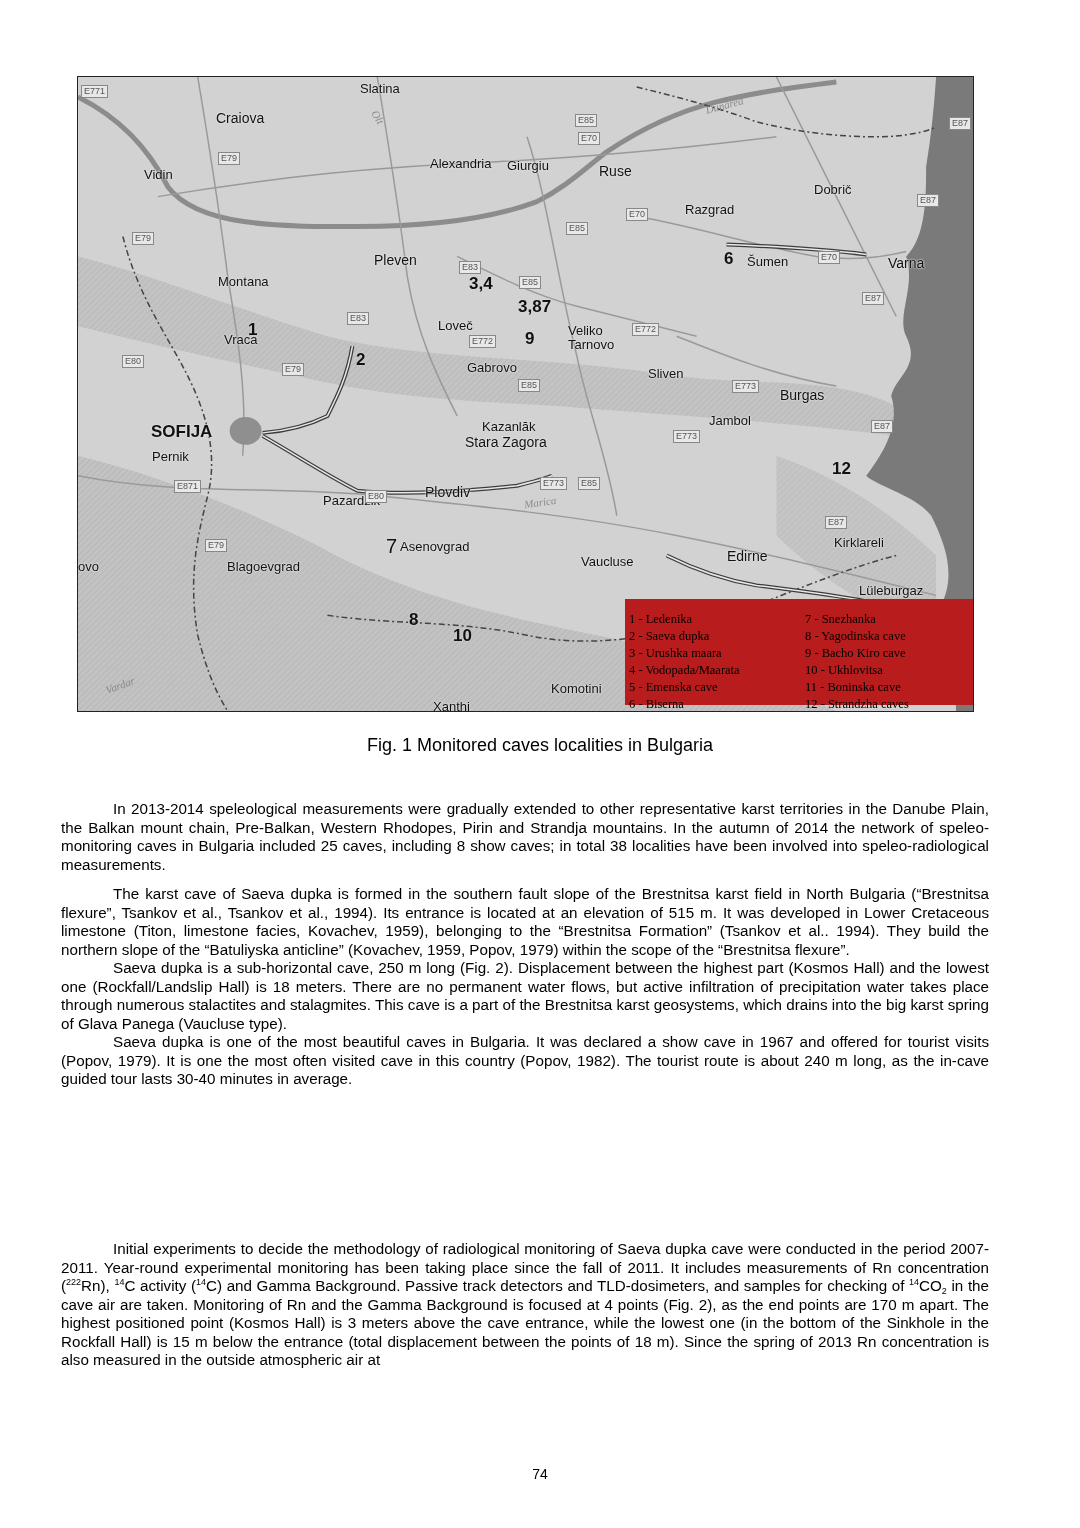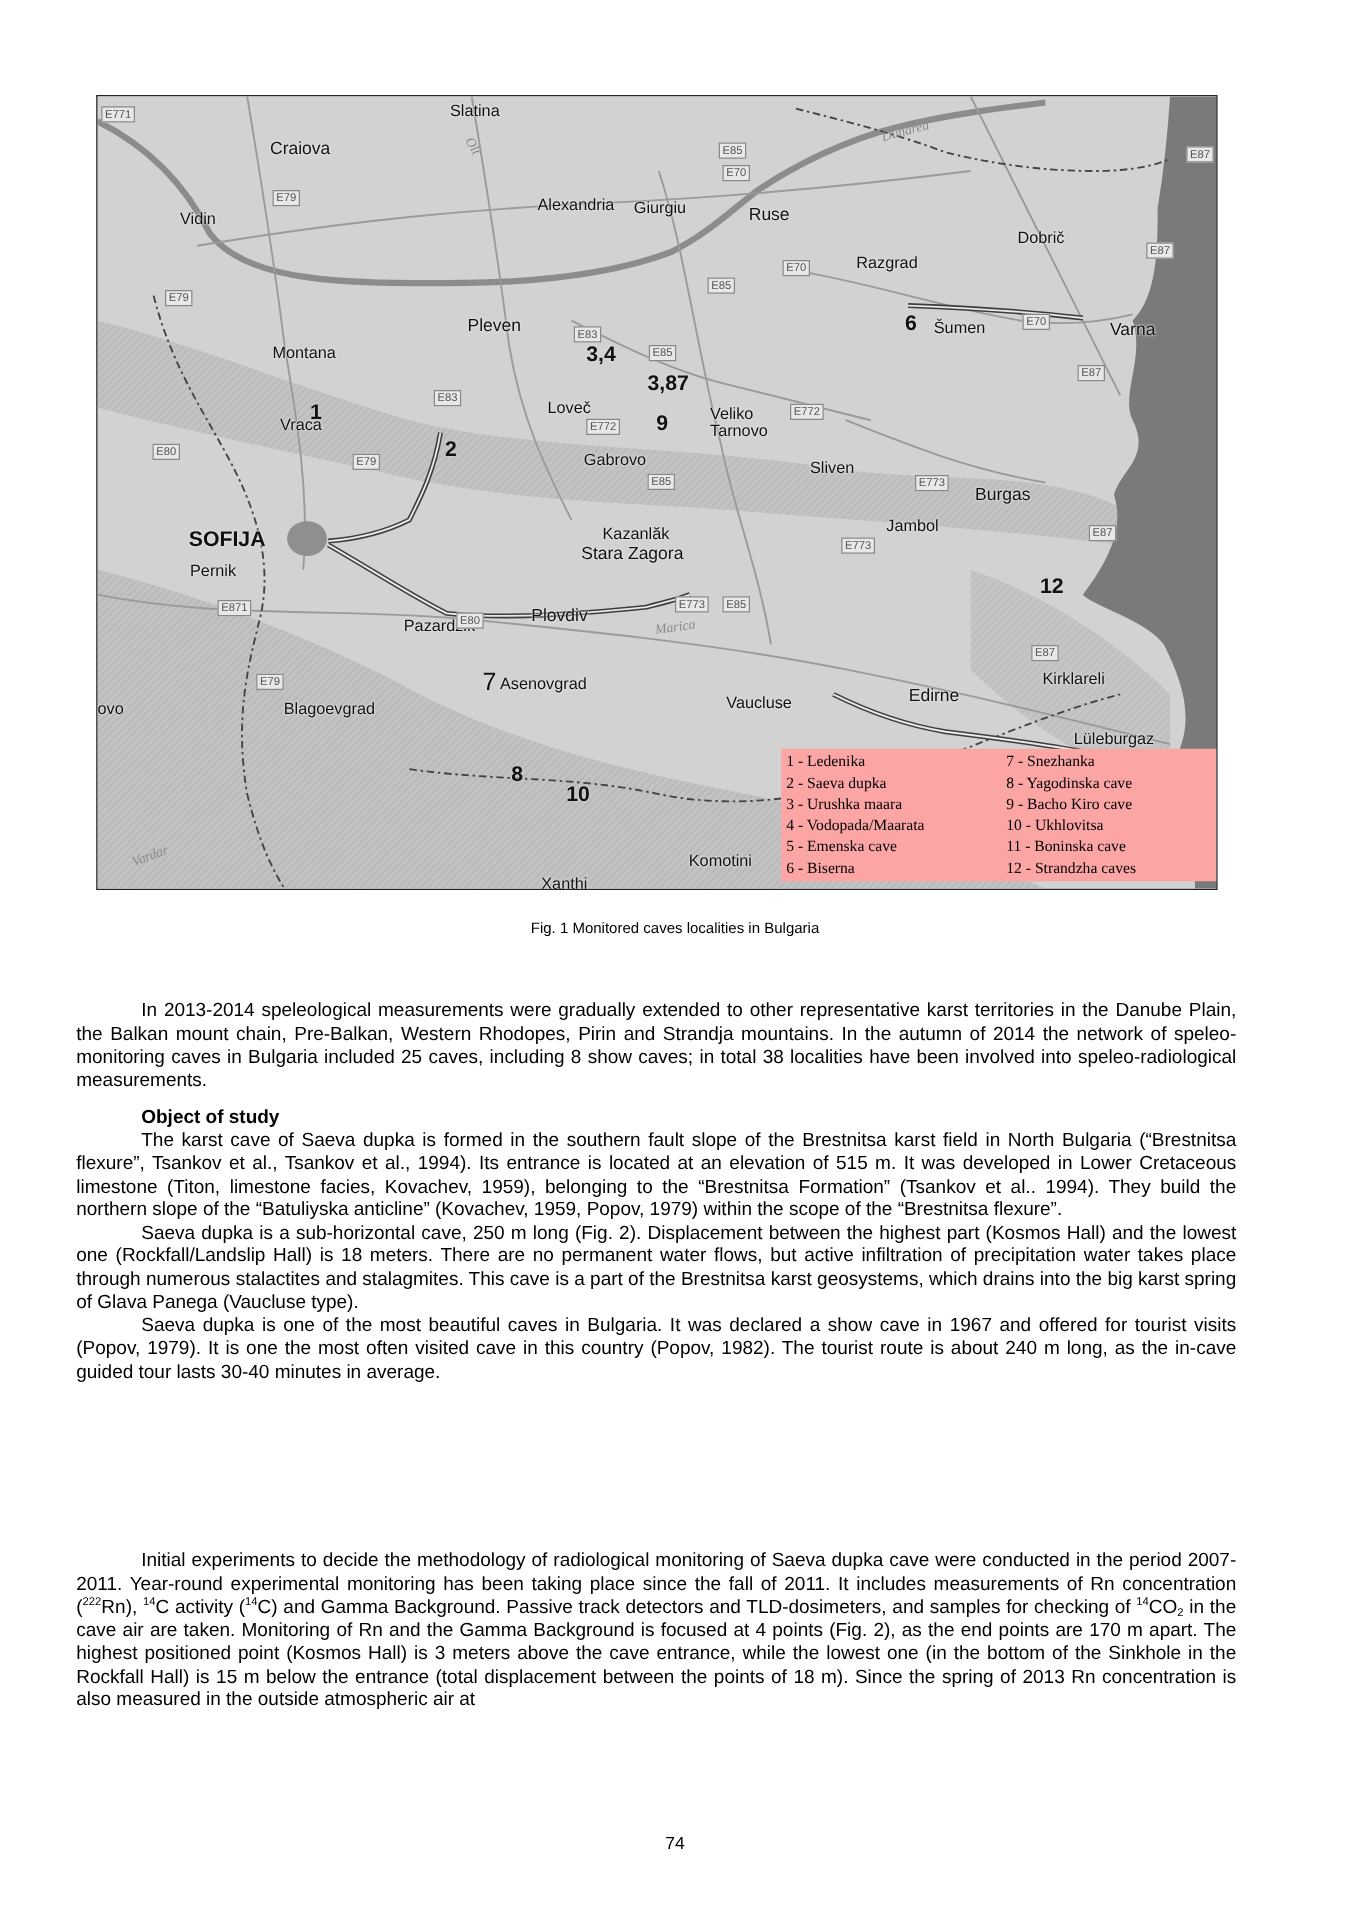--- a/index.html
+++ b/index.html
@@ -29,8 +29,8 @@
   }
   .legend {
     position: absolute; left: 547px; top: 522px; width: 376px; height: 106px;
-    background: #fca5a5; font-family: "Liberation Serif", serif; font-size: 12.5px;
-    padding: 2px 4px; box-sizing: border-box;
+    background: #b91c1c; font-family: "Liberation Serif", serif; font-size: 12.5px;
+    padding: 12px 4px; box-sizing: border-box;
     display: grid; grid-template-columns: 176px 1fr; grid-auto-rows: 17px;
   }
   .legend span { white-space: nowrap; line-height: 17px; }

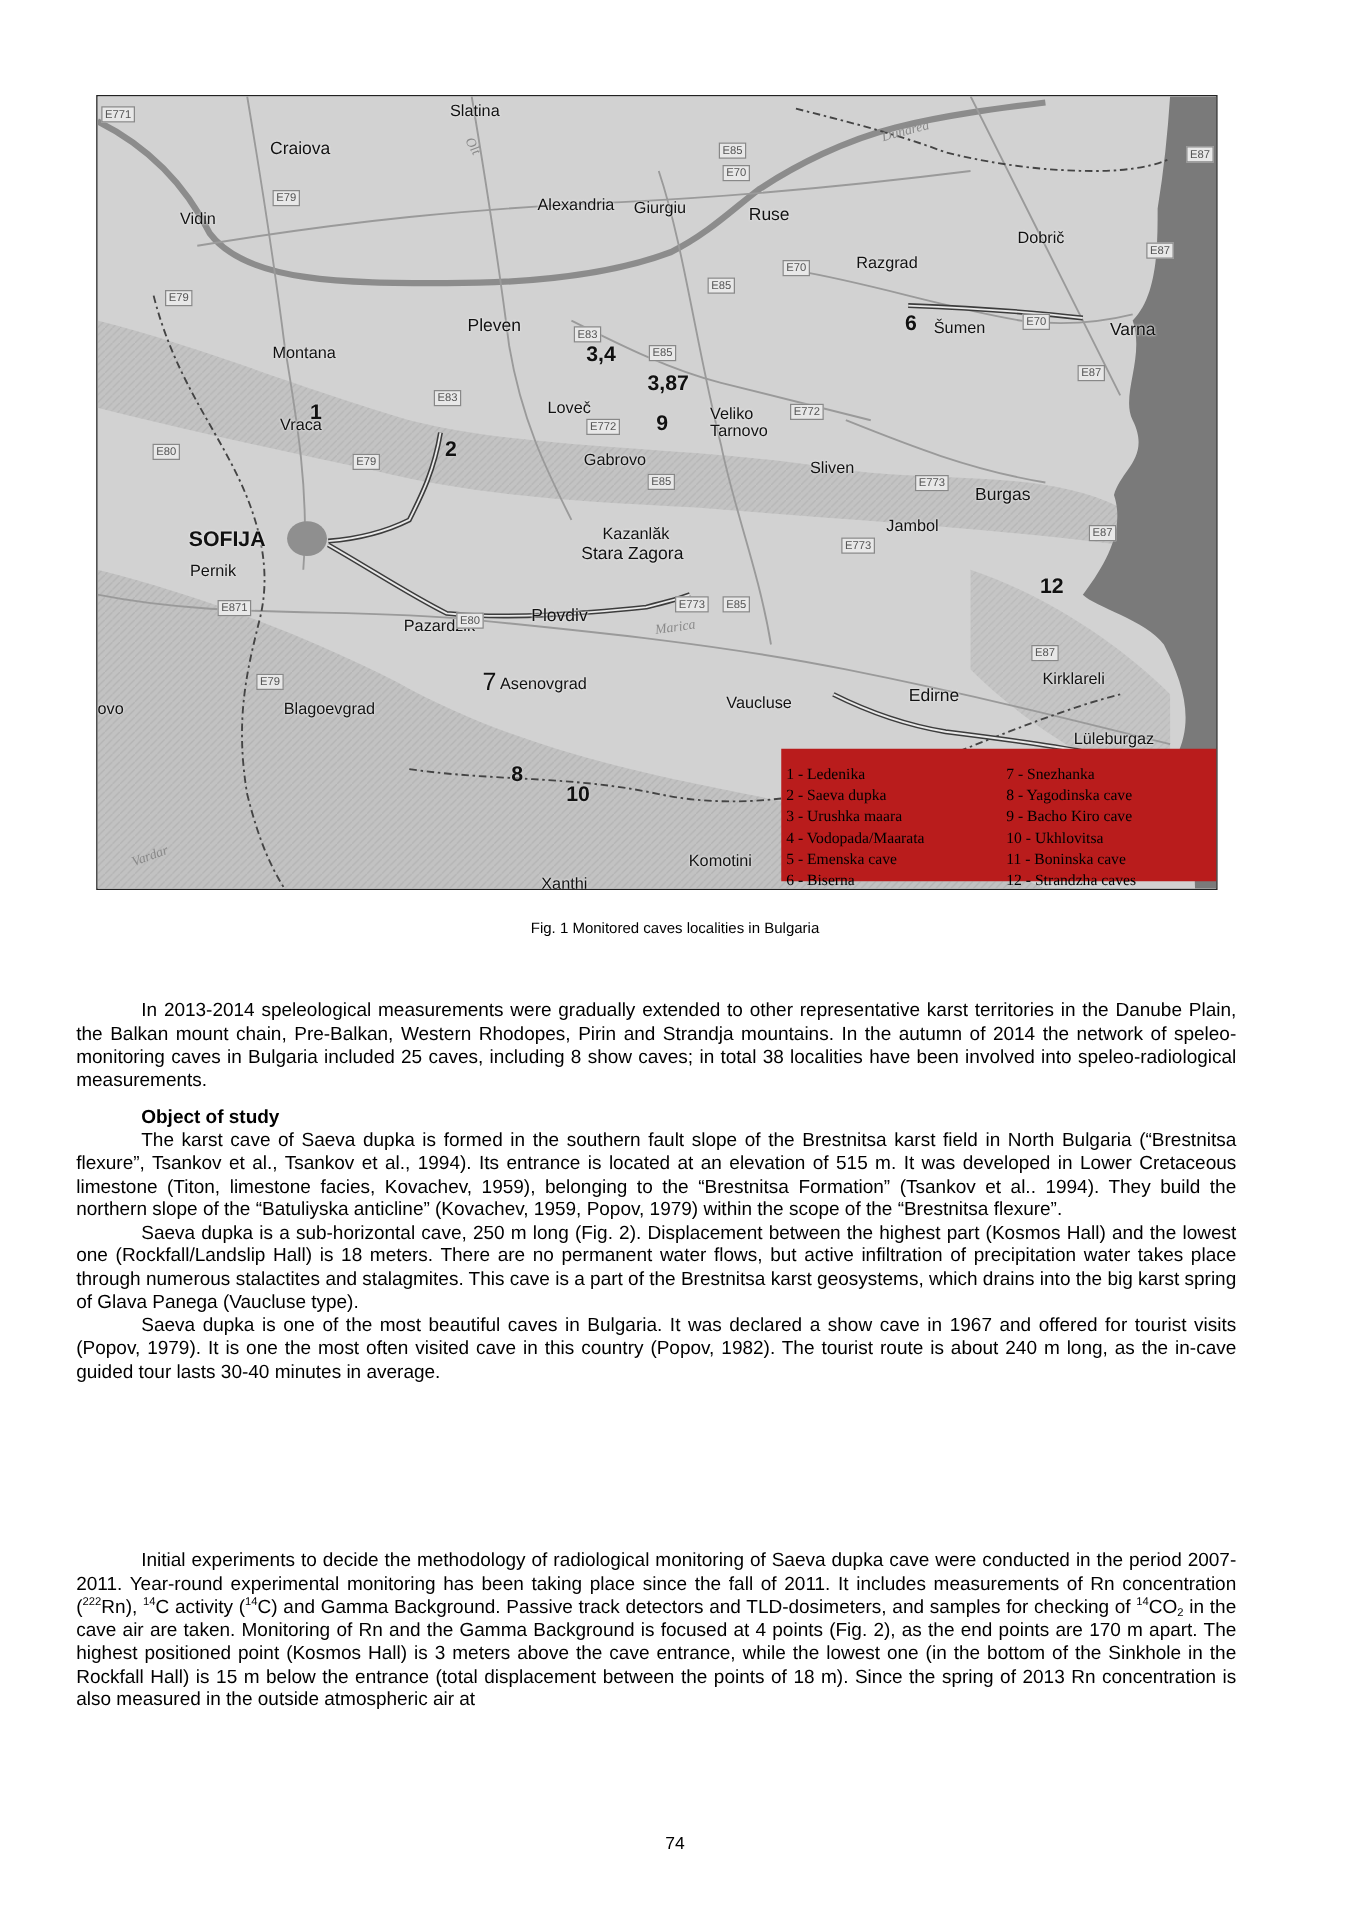--- a/index.html
+++ b/index.html
@@ -38,7 +38,7 @@
   
   .caption {
     position: absolute; left: 0; width: 1080px; top: 735px; text-align: center;
-    font-size: 12px;
+    font-size: 18px;
   }
   .body-text {
     position: absolute; left: 61px; width: 928px; font-size: 15.2px; line-height: 18.5px;

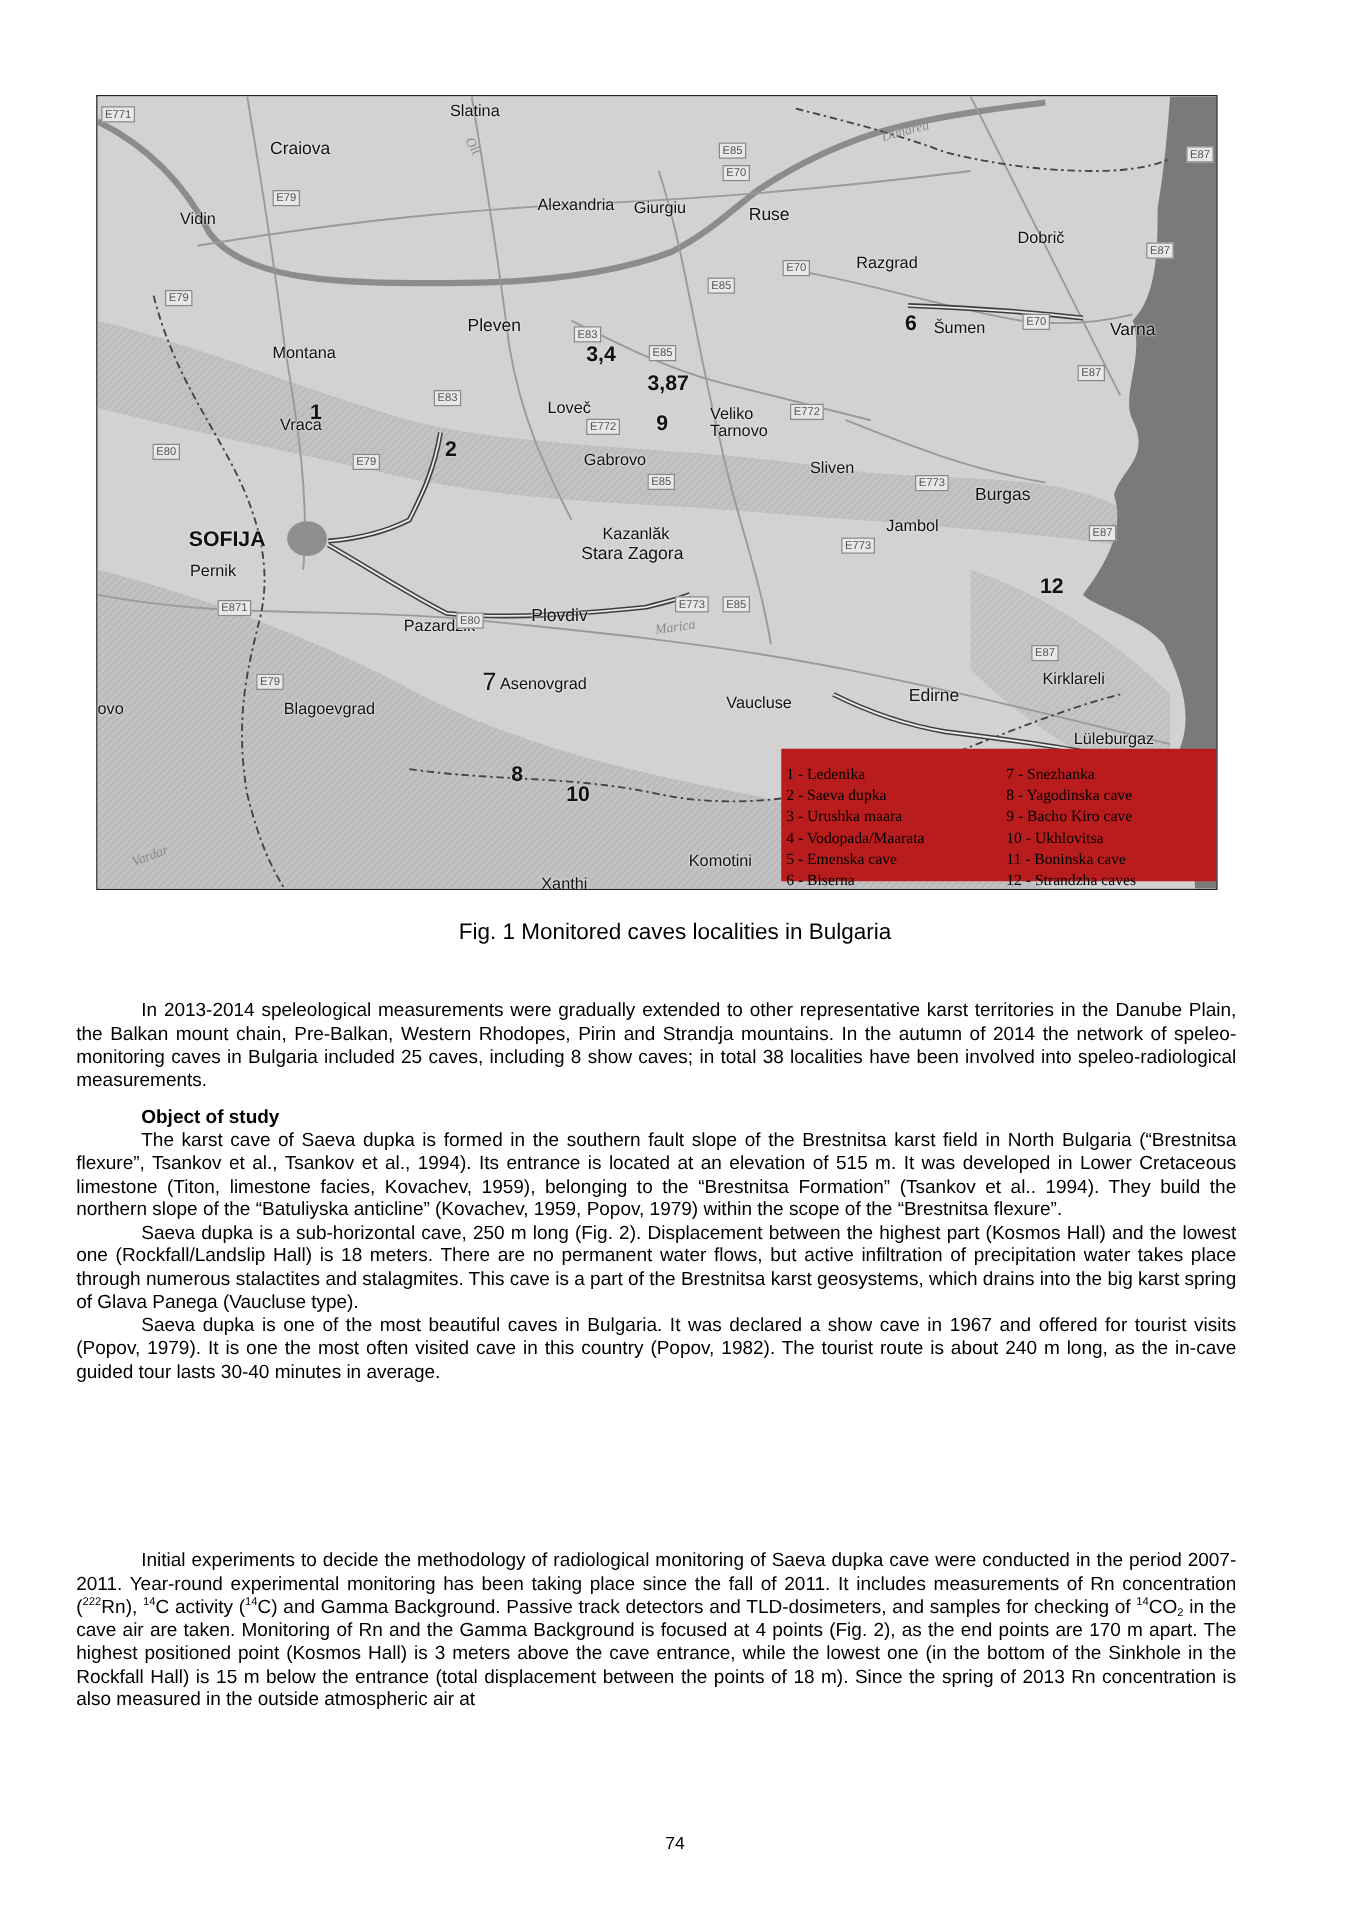--- a/index.html
+++ b/index.html
@@ -212,7 +212,6 @@
 </div>
 
 <div class="body-text sec2">
-  <h3>Object of study</h3>
   <p>The karst cave of Saeva dupka is formed in the southern fault slope of the Brestnitsa karst field in North Bulgaria (“Brestnitsa flexure”, Tsankov et al., Tsankov et al., 1994). Its entrance is located at an elevation of 515 m. It was developed in Lower Cretaceous limestone (Titon, limestone facies, Kovachev, 1959), belonging to the “Brestnitsa Formation” (Tsankov et al.. 1994). They build the northern slope of the “Batuliyska anticline” (Kovachev, 1959, Popov, 1979) within the scope of the “Brestnitsa flexure”.</p>
   <p>Saeva dupka is a sub-horizontal cave, 250 m long (Fig. 2). Displacement between the highest part (Kosmos Hall) and the lowest one (Rockfall/Landslip Hall) is 18 meters. There are no permanent water flows, but active infiltration of precipitation water takes place through numerous stalactites and stalagmites. This cave is a part of the Brestnitsa karst geosystems, which drains into the big karst spring of Glava Panega (Vaucluse type).</p>
   <p>Saeva dupka is one of the most beautiful caves in Bulgaria. It was declared a show cave in 1967 and offered for tourist visits (Popov, 1979). It is one the most often visited cave in this country (Popov, 1982). The tourist route is about 240 m long, as the in-cave guided tour lasts 30-40 minutes in average.</p>

